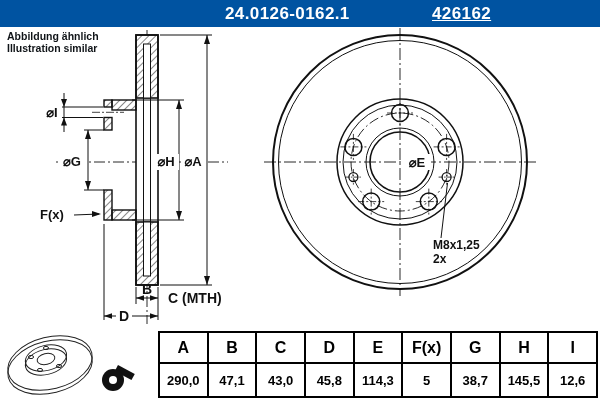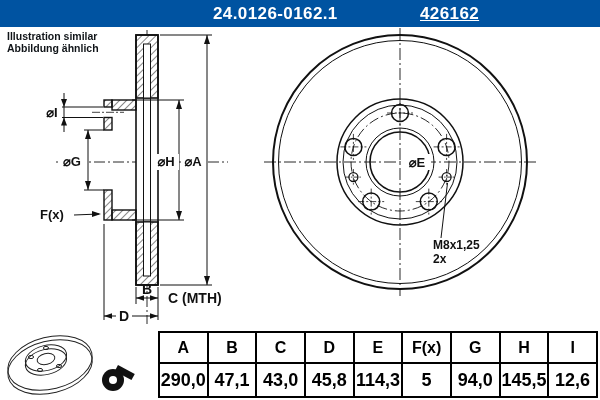--- a/index.html
+++ b/index.html
@@ -13,7 +13,7 @@
   }
   .header-bar .num{
     position:absolute;top:4px;color:#fff;font-weight:bold;
-    font-size:17px;letter-spacing:.4px;white-space:nowrap;
+    font-size:17px;letter-spacing:.4px;white-space:nowrap;margin-left:12px;
   }
   .num.cat{left:213px;}
   .num.art{left:420px;text-decoration:underline;}

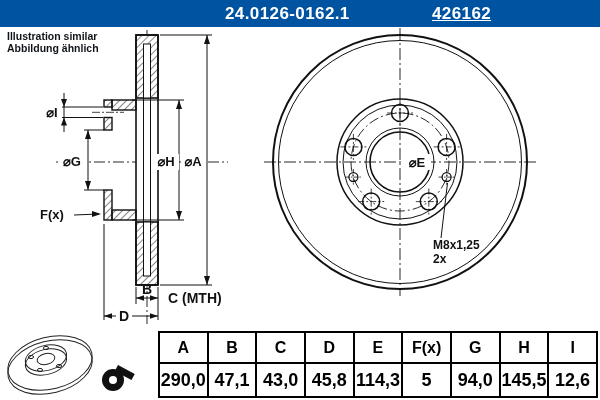--- a/index.html
+++ b/index.html
@@ -42,8 +42,8 @@
 </div>
 
 <div class="disclaimer">
+  <div>Abbildung ähnlich</div>
   <div>Illustration similar</div>
-  <div>Abbildung ähnlich</div>
 </div>
 
 <svg class="drawing" width="600" height="400" viewBox="0 0 600 400">

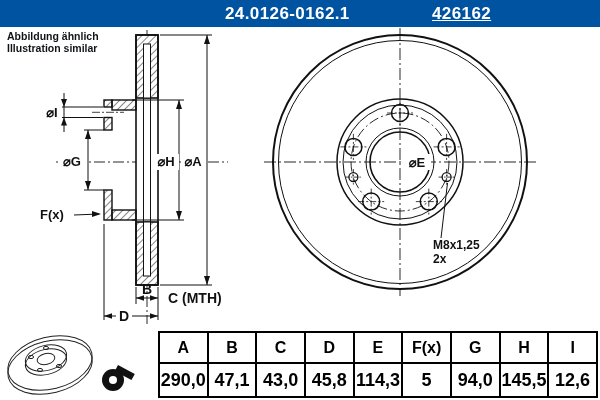--- a/index.html
+++ b/index.html
@@ -31,7 +31,7 @@
     font-weight:bold;color:#000;padding:0;background:#fff;
   }
   table.dims th{height:29px;font-size:16px;}
-  table.dims td{height:32px;font-size:18px;border-radius:14px;}
+  table.dims td{height:32px;font-size:13px;border-radius:14px;}
 </style>
 </head>
 <body>

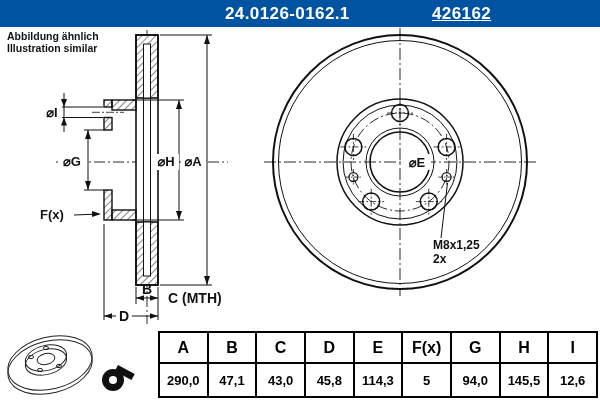--- a/index.html
+++ b/index.html
@@ -230,7 +230,7 @@
     <td>45,8</td>
     <td>114,3</td>
     <td>5</td>
-    <td>94,0</td>
+    <td>38,7</td>
     <td>145,5</td>
     <td>12,6</td>
   </tr>

